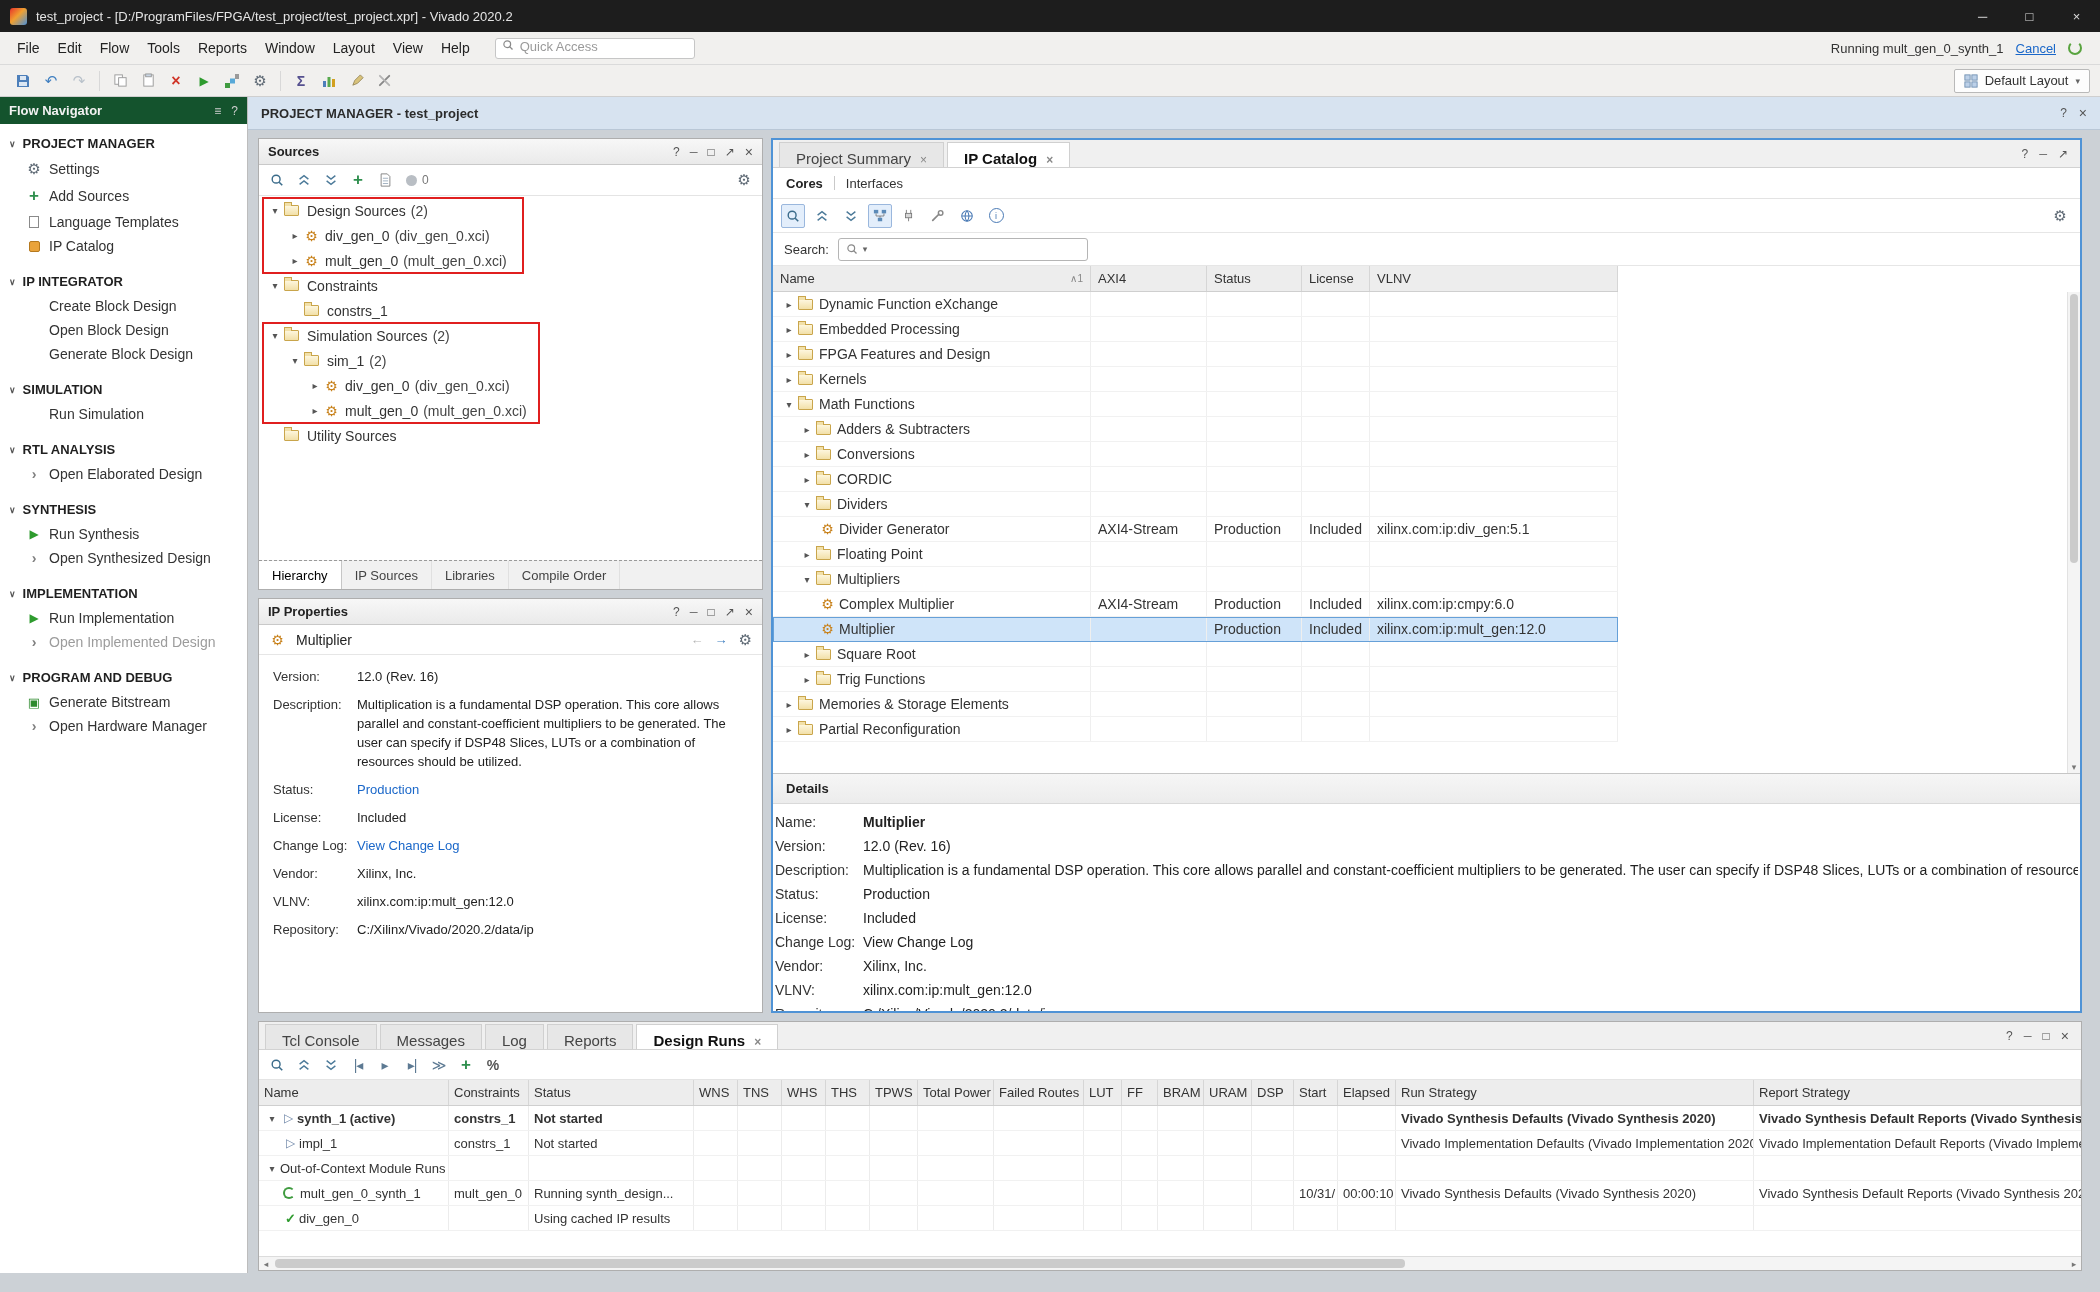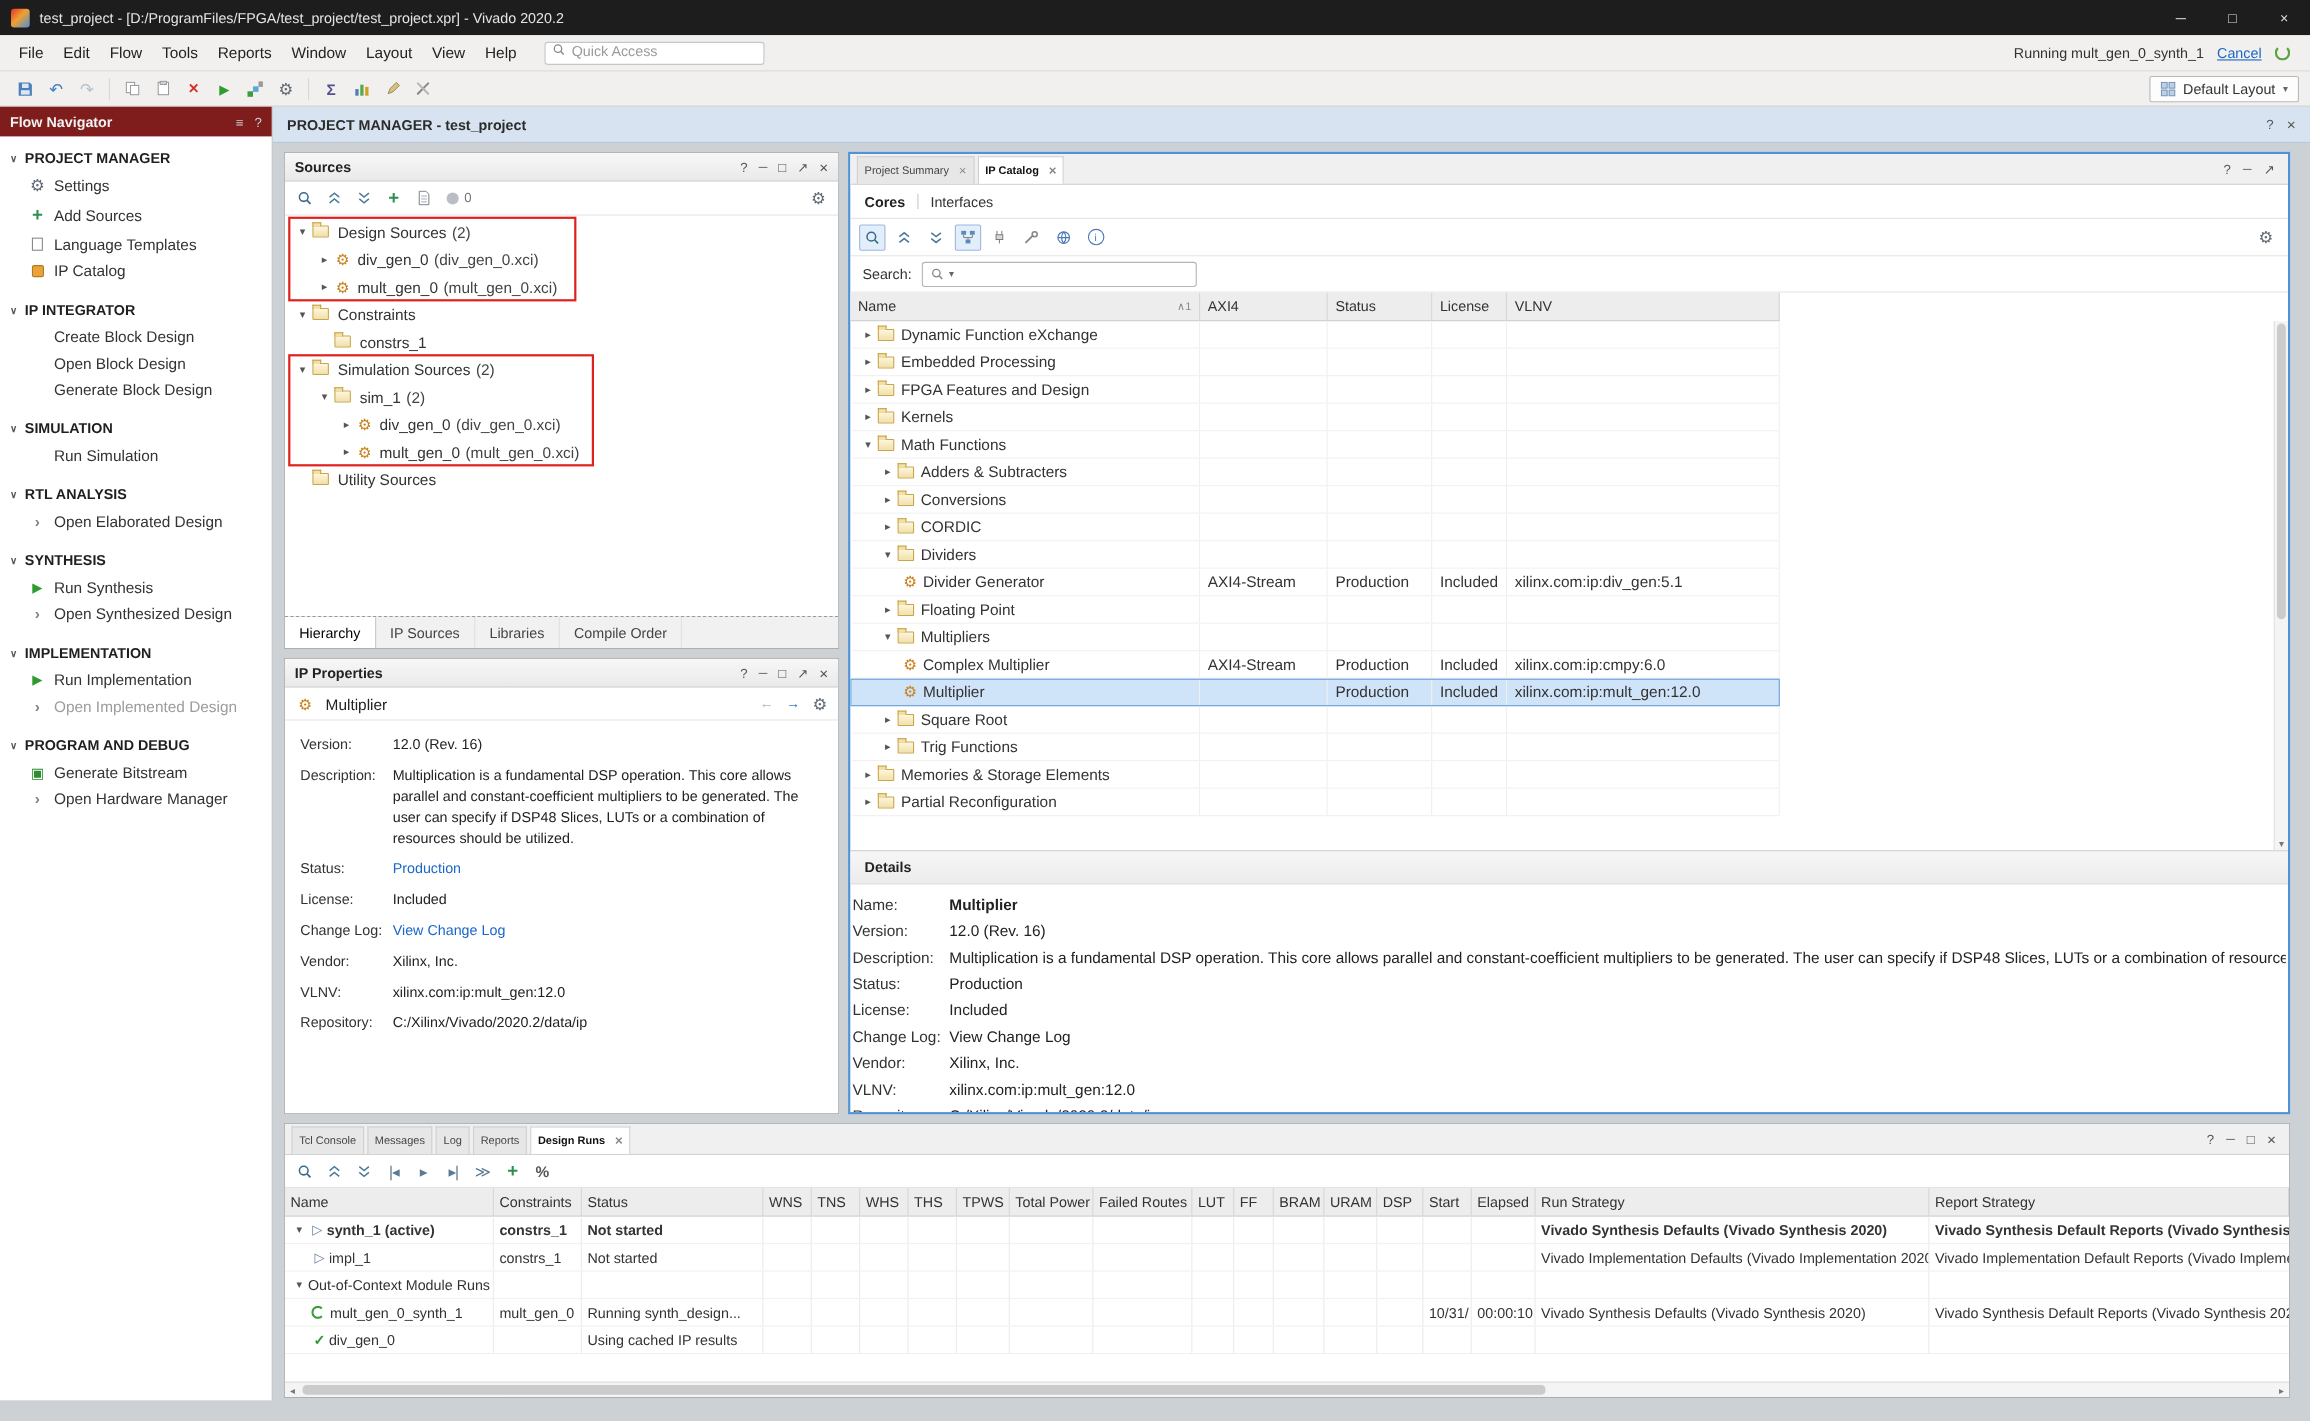--- a/index.html
+++ b/index.html
@@ -60,7 +60,7 @@
 
 .main{display:flex;height:1176px}
 .fnav{width:248px;background:#fff;border-right:1px solid #bdbdbd;display:flex;flex-direction:column}
-.fnav-head{height:27px;min-height:27px;background:#7f1d1d;color:#f2f2f2;display:flex;align-items:center;padding:0 9px;font-size:13px;font-weight:bold}
+.fnav-head{height:27px;min-height:27px;background:#14532d;color:#f2f2f2;display:flex;align-items:center;padding:0 9px;font-size:13px;font-weight:bold}
 .fnav-head .hicons{margin-left:auto;display:flex;gap:10px;color:#cfcfcf;font-size:12px;font-weight:normal}
 .fnav-body{flex:1;overflow:hidden;padding-top:7px}
 .fsec{margin-bottom:11px}

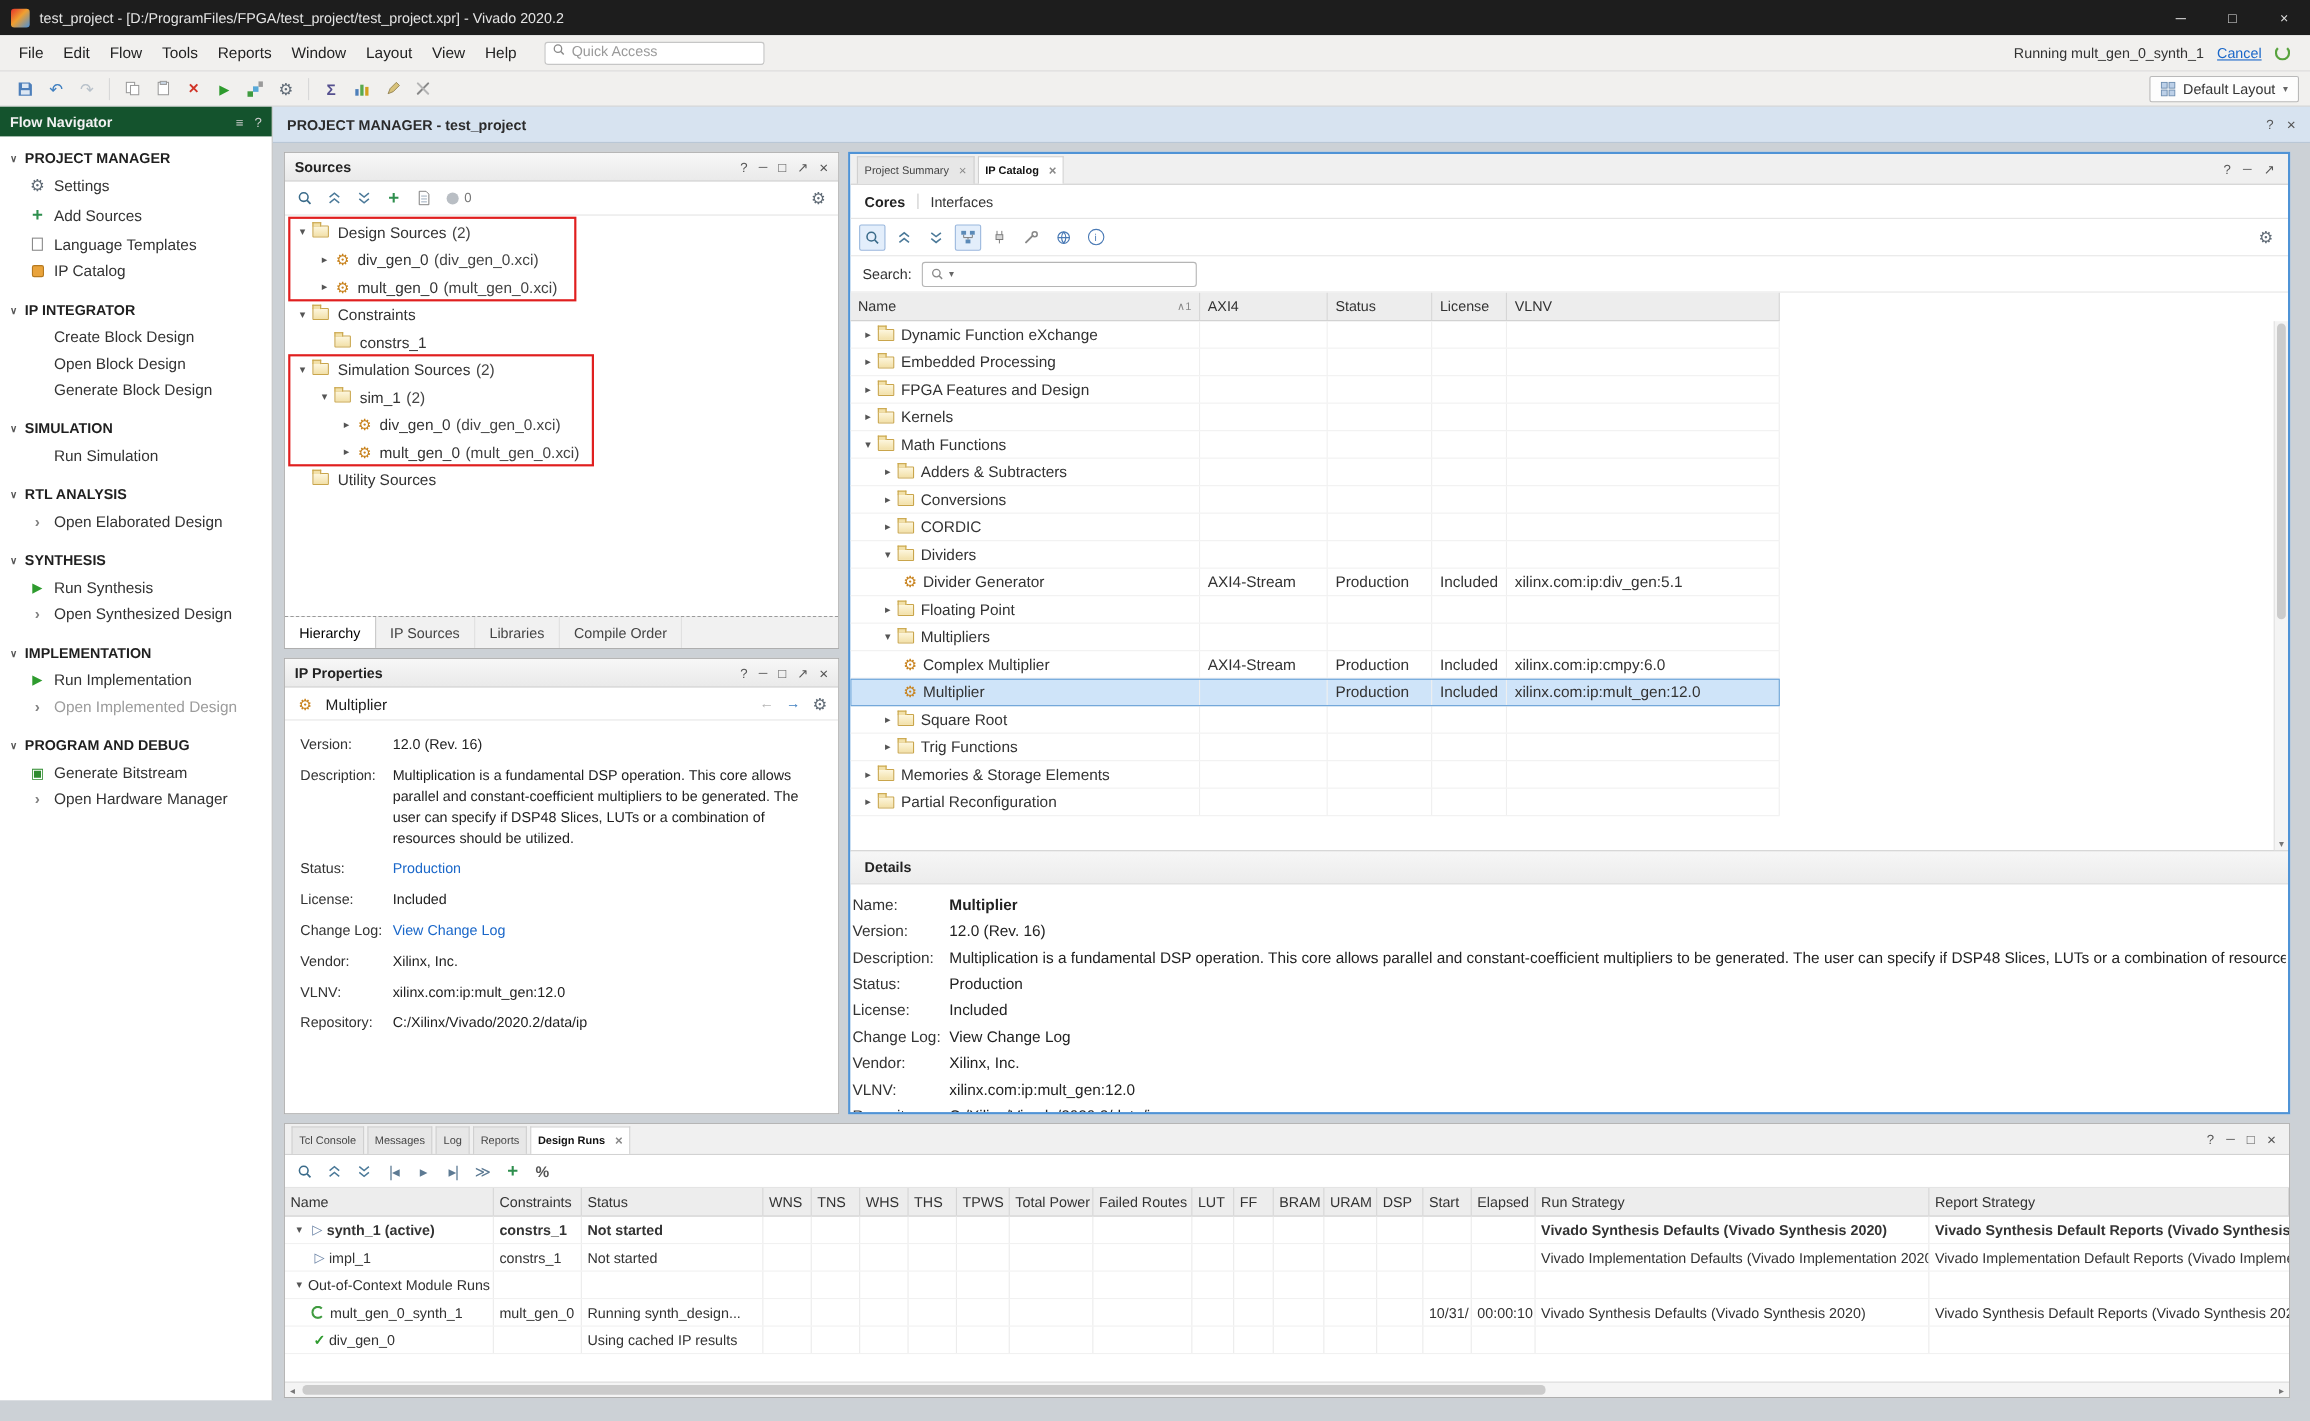--- a/index.html
+++ b/index.html
@@ -119,7 +119,7 @@
 
 #catalog-panel{flex:1;min-width:0;border:2px solid #4f93d6;background:#fff;display:flex;flex-direction:column;overflow:hidden}
 .ctabs{height:28px;min-height:28px;background:#f0f0f0;border-bottom:1px solid #d2d2d2;display:flex;align-items:flex-end;padding:2px 6px 0 6px;gap:3px}
-.ctab{display:flex;align-items:center;gap:9px;padding:0 6px;height:25px;font-size:10px;color:#444;background:#e7e7e7;border:1px solid #d0d0d0;border-bottom:none;white-space:nowrap}
+.ctab{display:flex;align-items:flex-end;gap:9px;padding:0 16px;height:25px;font-size:15px;color:#444;background:#e7e7e7;border:1px solid #d0d0d0;border-bottom:none;white-space:nowrap}
 .ctab.act{background:#fff;color:#111;font-weight:bold}
 .ctab .x{color:#888;font-size:12px}
 .ctab .x::before{content:"×"}

